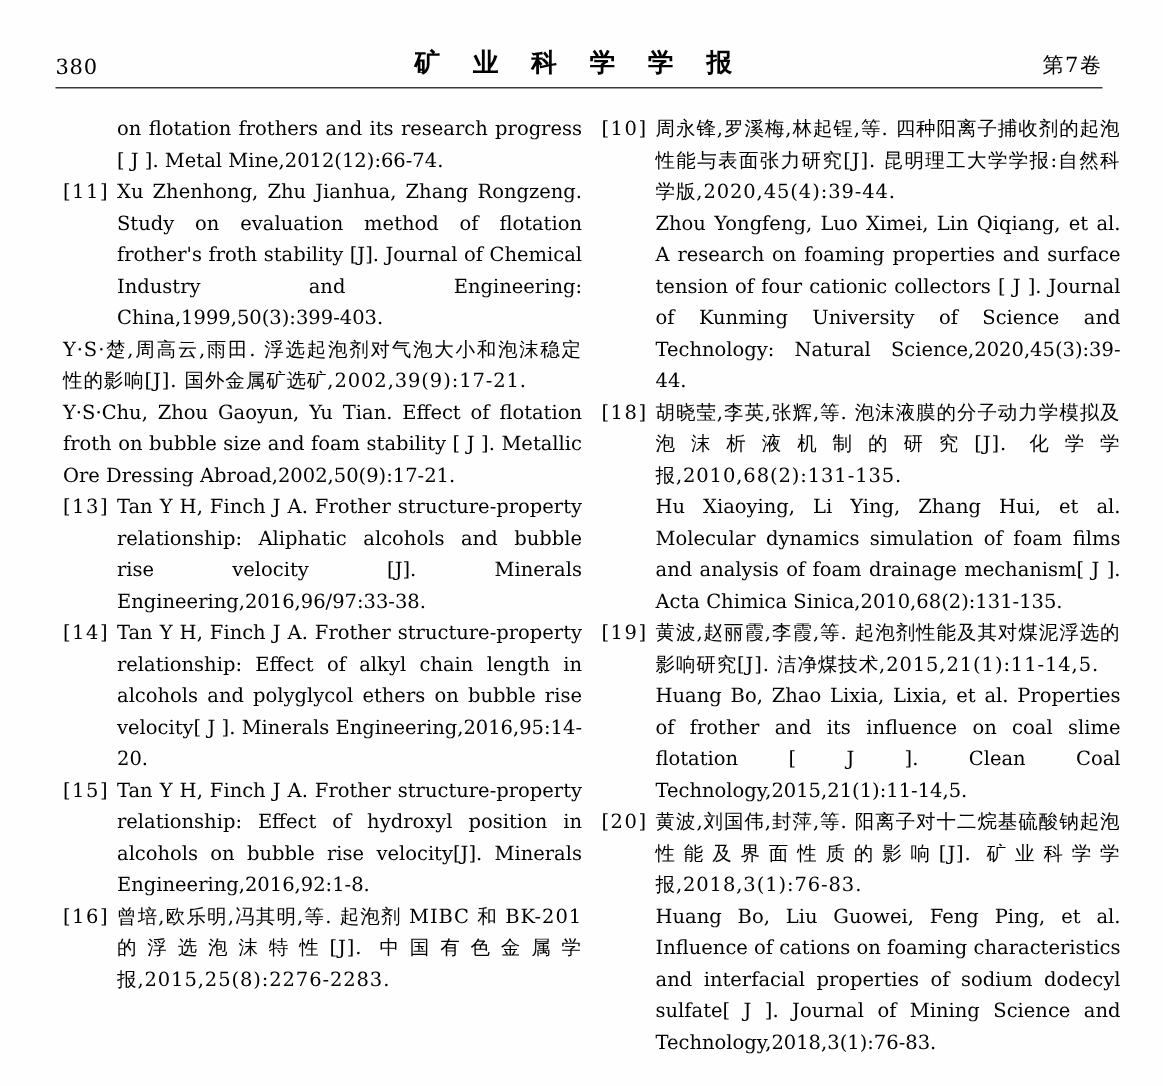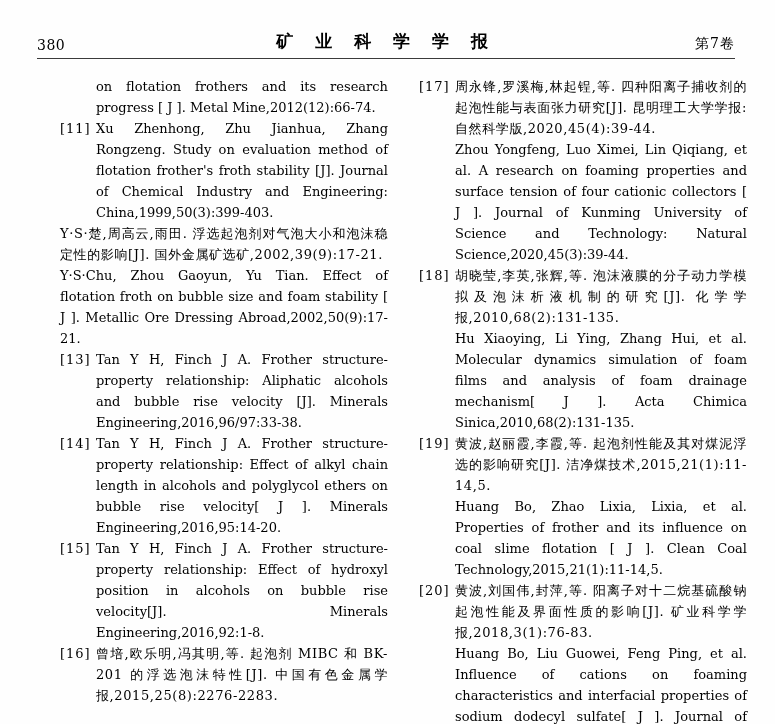--- a/index.html
+++ b/index.html
@@ -59,7 +59,6 @@
   }
   .ref {
     display: flex;
-    margin-left: 18px;
   }
   .ref-num {
     flex: 0 0 36px;

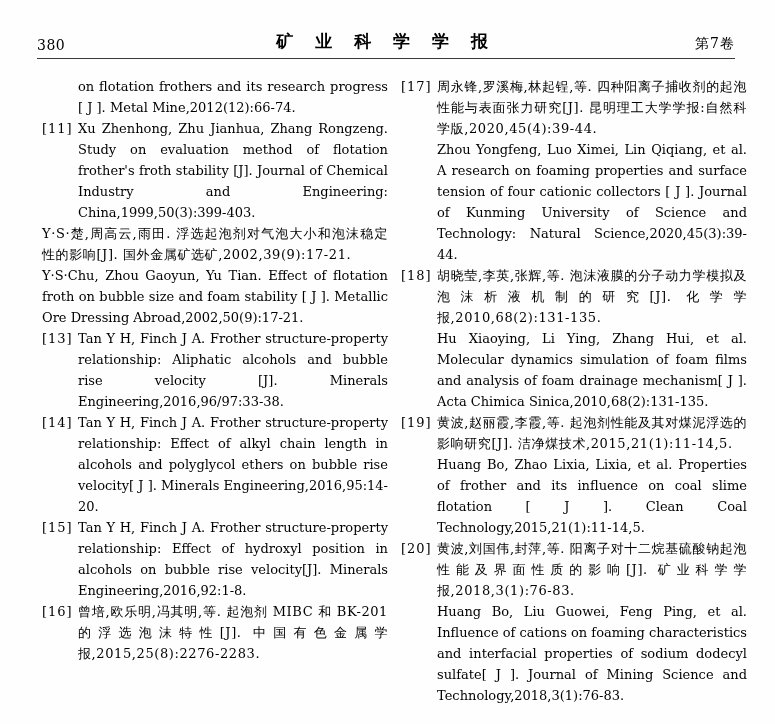--- a/index.html
+++ b/index.html
@@ -159,7 +159,7 @@
     <div class="col">
 
       <div class="ref">
-        <span class="ref-num">[17]</span>
+        <span class="ref-num">[10]</span>
         <div class="ref-body">
           <p class="zh">周永锋,罗溪梅,林起锃,等. 四种阳离子捕收剂的起泡性能与表面张力研究[J]. 昆明理工大学学报:自然科学版,2020,45(4):39-44.</p>
           <p class="en">Zhou Yongfeng, Luo Ximei, Lin Qiqiang, et al. A research on foaming properties and surface tension of four cationic collectors [ J ]. Journal of Kunming University of Science and Technology: Natural Science,2020,45(3):39-44.</p>

